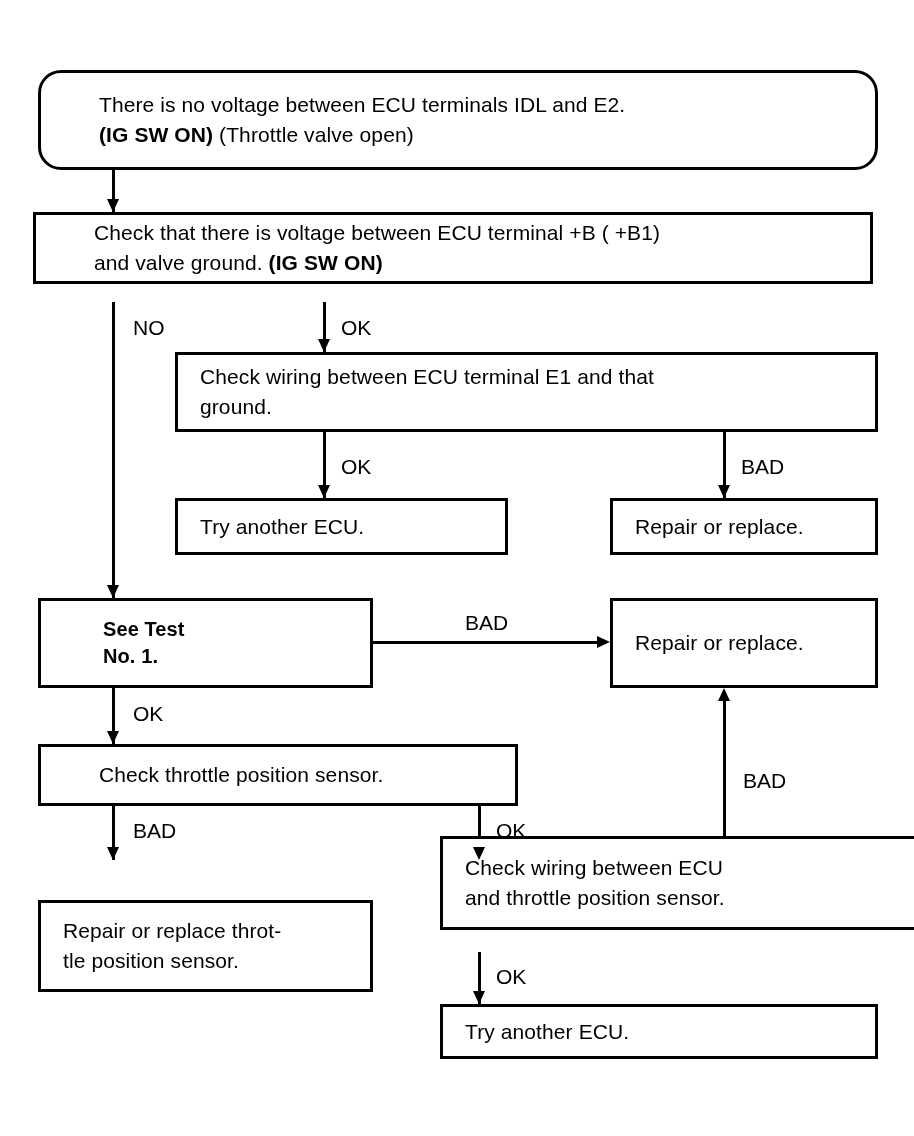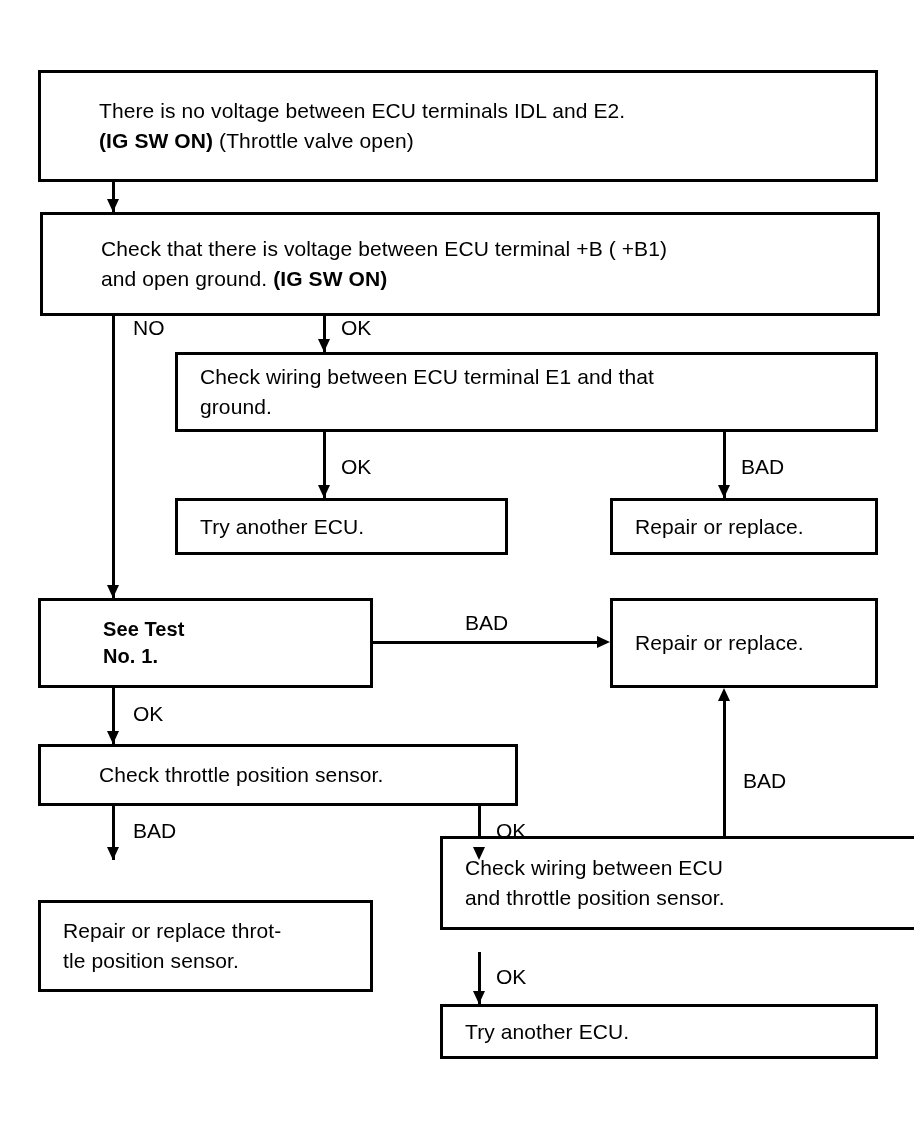--- a/index.html
+++ b/index.html
@@ -93,7 +93,7 @@
 
 <div id="chart-root">
 
-  <div class="node" style="left:38px; top:70px; width:840px; height:112px;">
+  <div class="node" style="left:38px; top:70px; width:840px; height:100px;border-radius:23px;">
     <div class="node-text"><span>There is no voltage between ECU terminals IDL and E2.</span><br><span class="b">(IG SW ON)</span><span> (Throttle valve open)</span></div>
   </div>
 

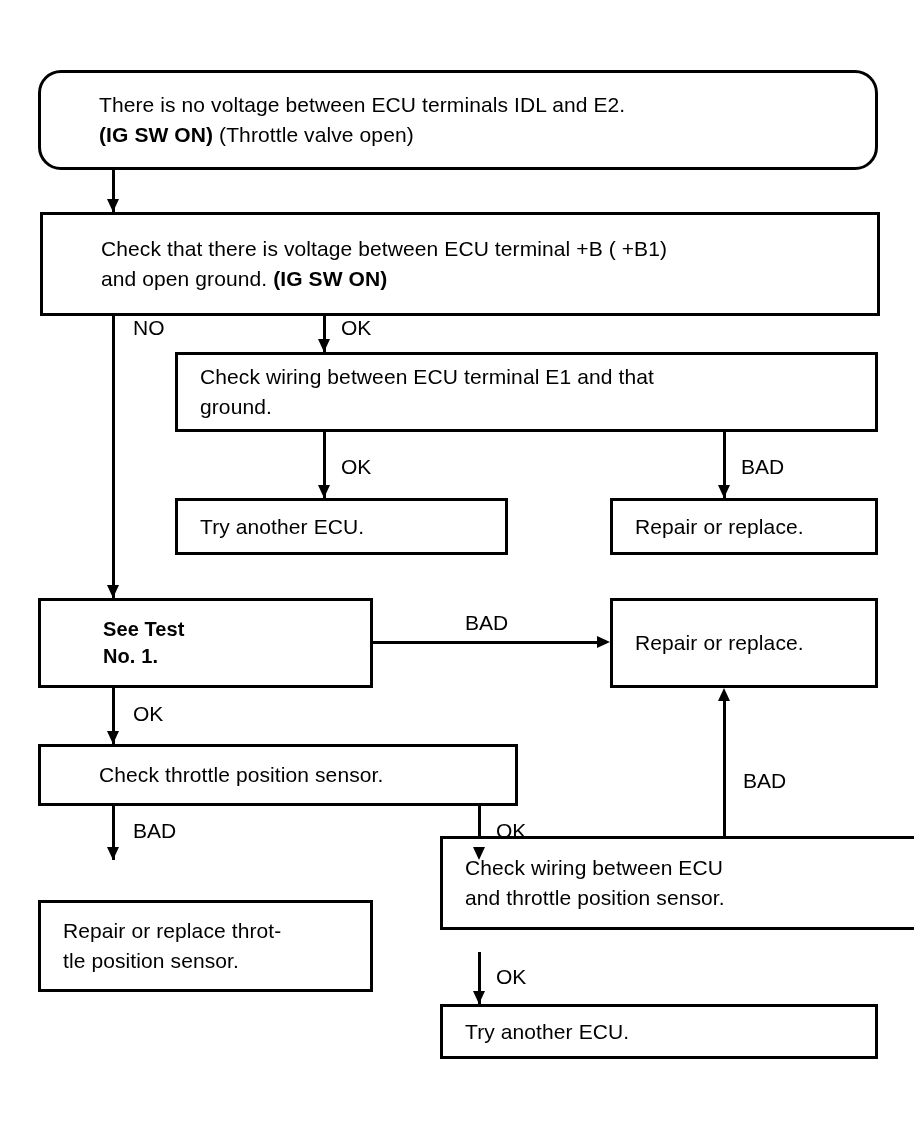--- a/index.html
+++ b/index.html
@@ -100,7 +100,7 @@
   <div class="vline" style="left:112px; top:166px; height:46px;"></div>
   <div class="arrow-down" style="left:107px; top:199px;"></div>
 
-  <div class="node" style="left:40px; top:212px; width:840px; height:104px;">
+  <div class="node" style="left:33px; top:212px; width:840px; height:72px;">
     <div class="node-text"><span>Check that there is voltage between ECU terminal  +B ( +B1)</span><br><span>and open ground. </span><span class="b">(IG SW ON)</span></div>
   </div>
 

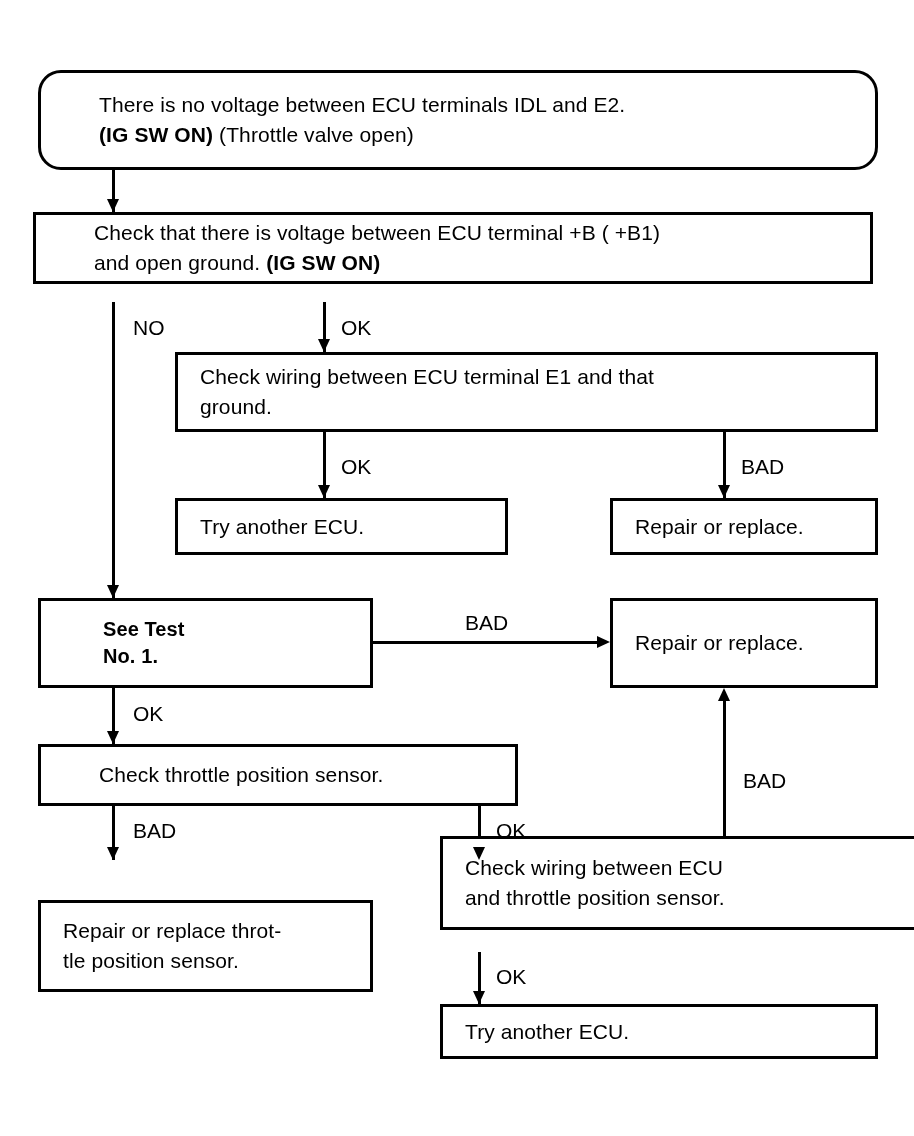--- a/index.html
+++ b/index.html
@@ -101,7 +101,7 @@
   <div class="arrow-down" style="left:107px; top:199px;"></div>
 
   <div class="node" style="left:33px; top:212px; width:840px; height:72px;">
-    <div class="node-text"><span>Check that there is voltage between ECU terminal  +B ( +B1)</span><br><span>and open ground. </span><span class="b">(IG SW ON)</span></div>
+    <div class="node-text"><span>Check that there is voltage between ECU terminal  +B ( +B1)</span><br><span>and valve ground. </span><span class="b">(IG SW ON)</span></div>
   </div>
 
   <div class="vline" style="left:112px; top:302px; height:296px;"></div>

